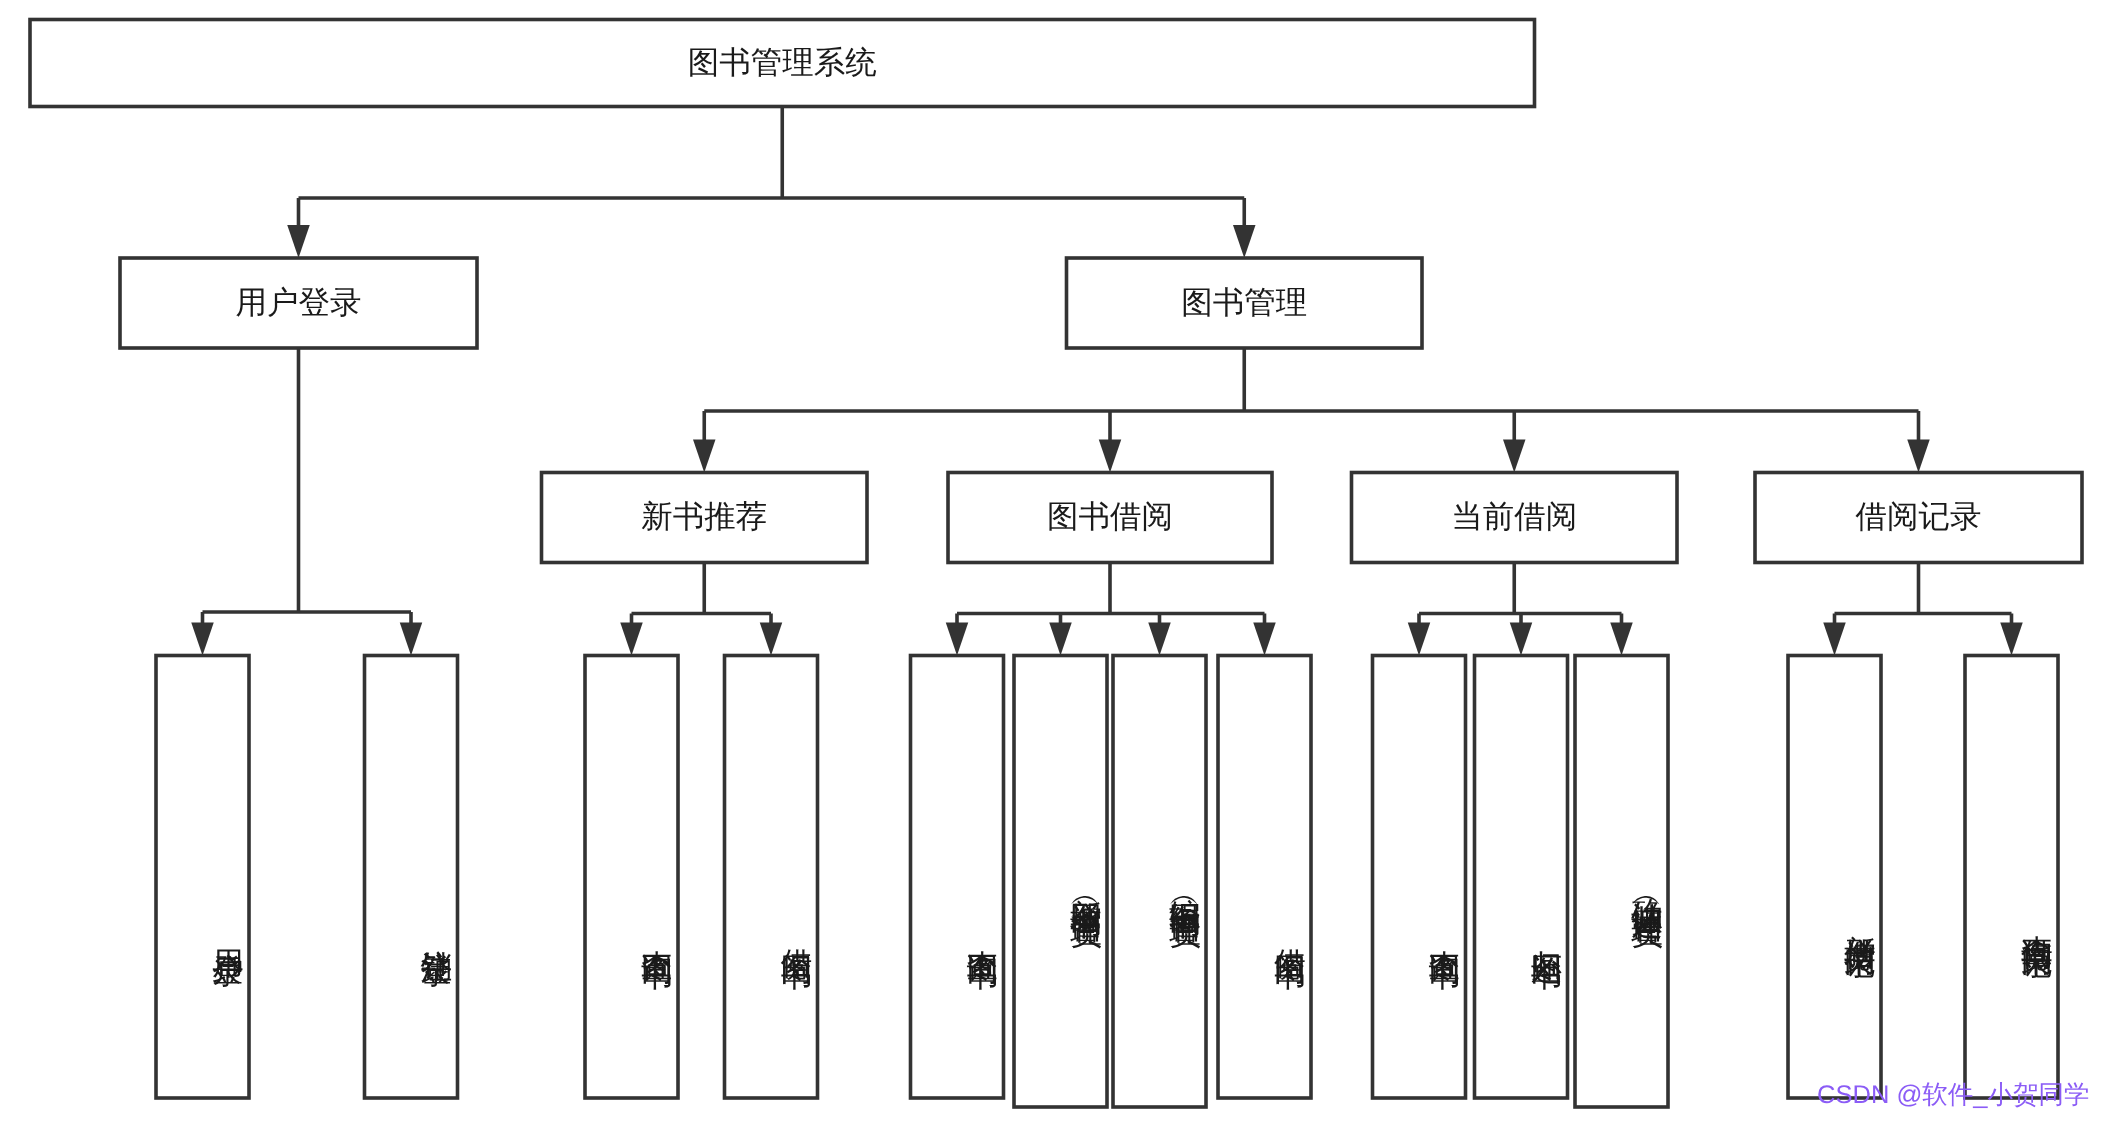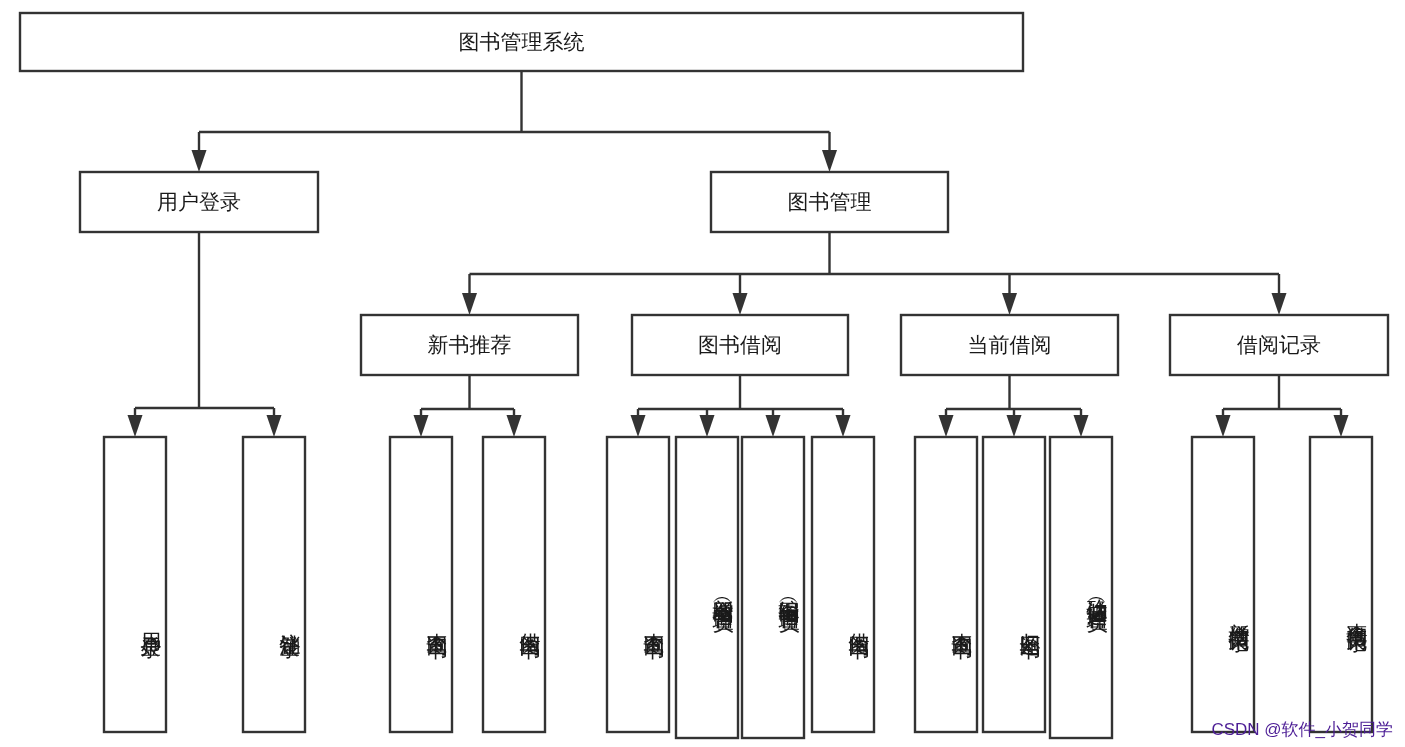--- a/index.html
+++ b/index.html
@@ -67,7 +67,7 @@
     bottom: 6px;
     font-family: "Liberation Sans", "DejaVu Sans", sans-serif;
     font-size: 17px;
-    color: #4c1d95;
+    color: #8b5cf6;
     white-space: nowrap;
     pointer-events: none;
   }

